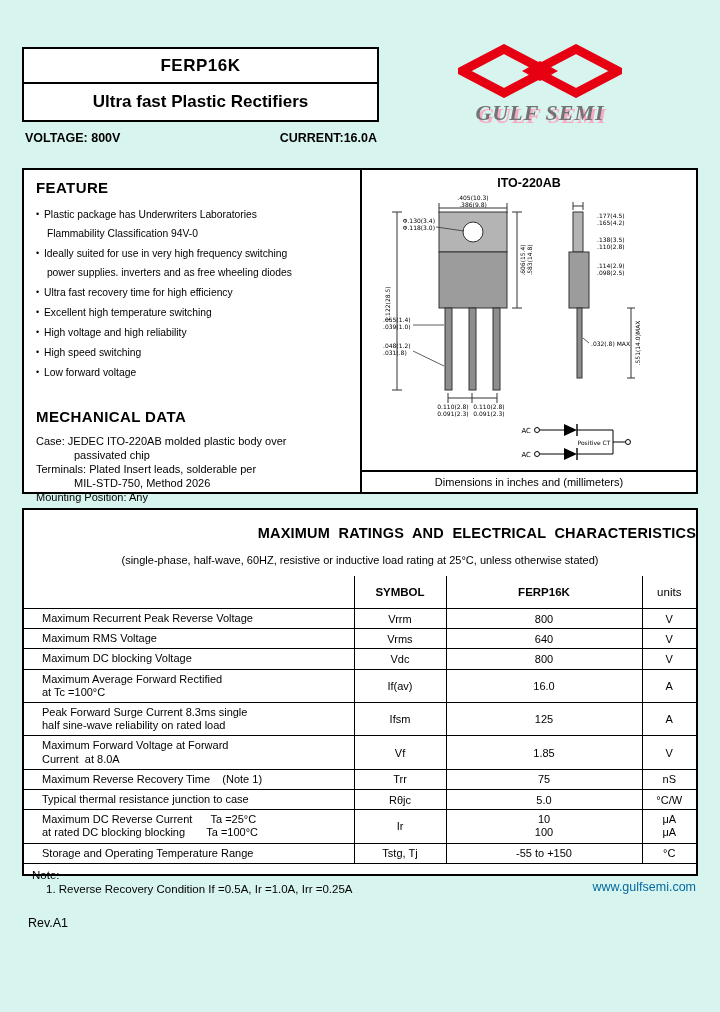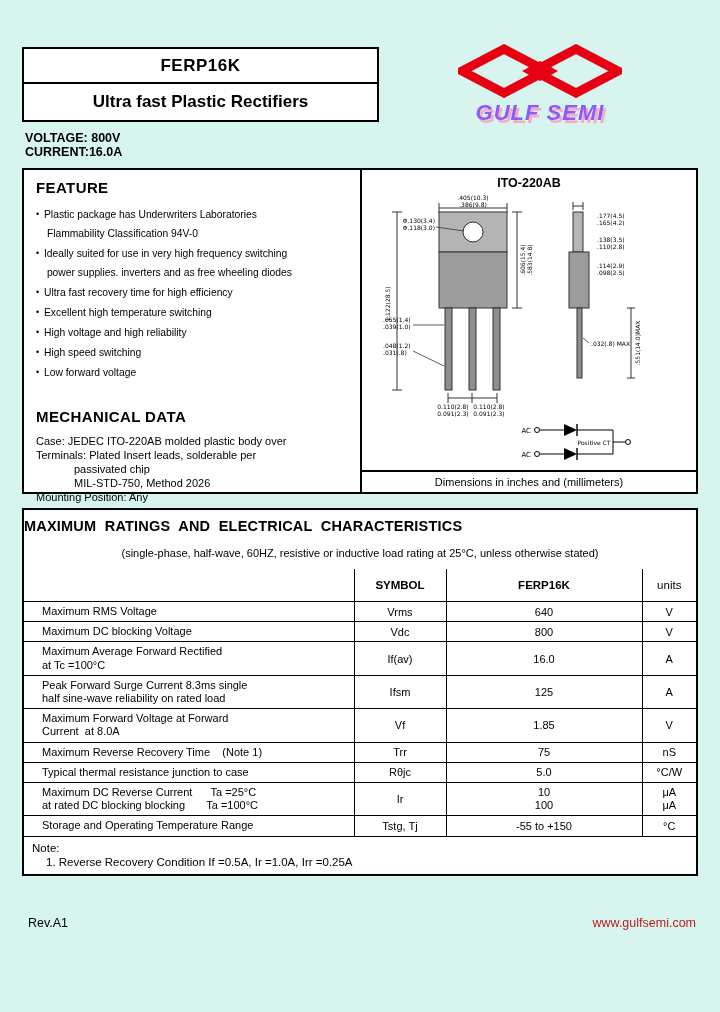--- a/index.html
+++ b/index.html
@@ -32,8 +32,8 @@
   .logo { position:absolute; left:452px; top:44px; width:176px; text-align:center; }
   .logo svg { display:block; margin:0 auto 2px; }
   .logo-text {
-    font-family:Liberation Sans, sans-serif; font-style:italic; font-weight:bold;
-    font-size:22px; color:#8b5cf6; letter-spacing:1px;
+    font-family:Liberation Serif, serif; font-style:italic; font-weight:bold;
+    font-size:22px; color:#737373; letter-spacing:1px;
     text-shadow:2.5px 2.5px 0 #f6abc4;
   }
   

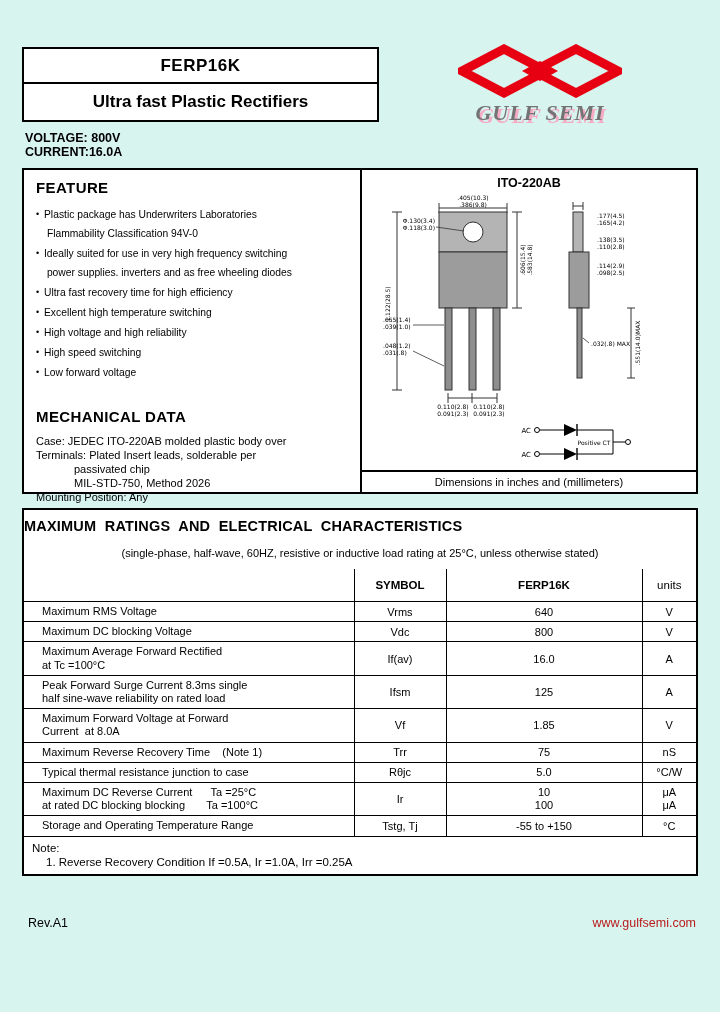--- a/index.html
+++ b/index.html
@@ -27,7 +27,7 @@
   .hdr-vc {
     position:absolute; left:25px; top:131px; width:352px;
     display:flex; justify-content:space-between;
-    font-weight:bold; font-size:12.5px;flex-direction:column;
+    font-weight:bold; font-size:12.5px;
   }
   .logo { position:absolute; left:452px; top:44px; width:176px; text-align:center; }
   .logo svg { display:block; margin:0 auto 2px; }

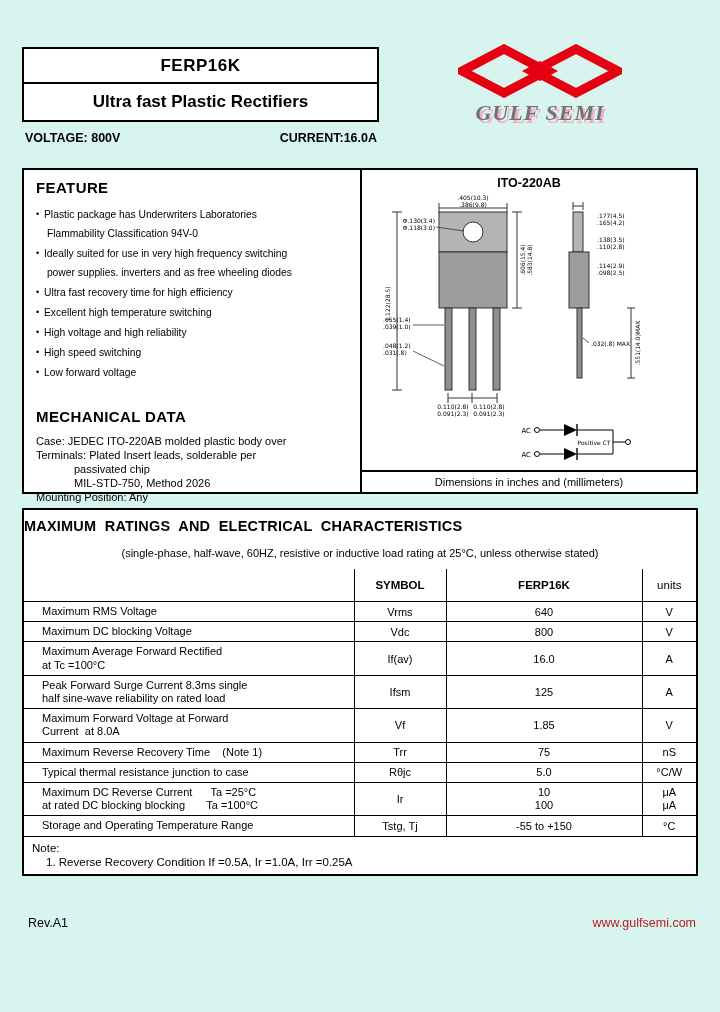--- a/index.html
+++ b/index.html
@@ -131,8 +131,8 @@
       <div class="sec-heading mech-heading">MECHANICAL DATA</div>
       <div class="mech-lines">
         <div class="mech-line">Case: JEDEC ITO-220AB molded plastic body over</div>
+        <div class="mech-line mech-indent">passivated chip</div>
         <div class="mech-line">Terminals: Plated Insert leads, solderable per</div>
-        <div class="mech-line mech-indent">passivated chip</div>
         <div class="mech-line mech-indent">MIL-STD-750, Method 2026</div>
         <div class="mech-line">Mounting Position: Any</div>
       </div>

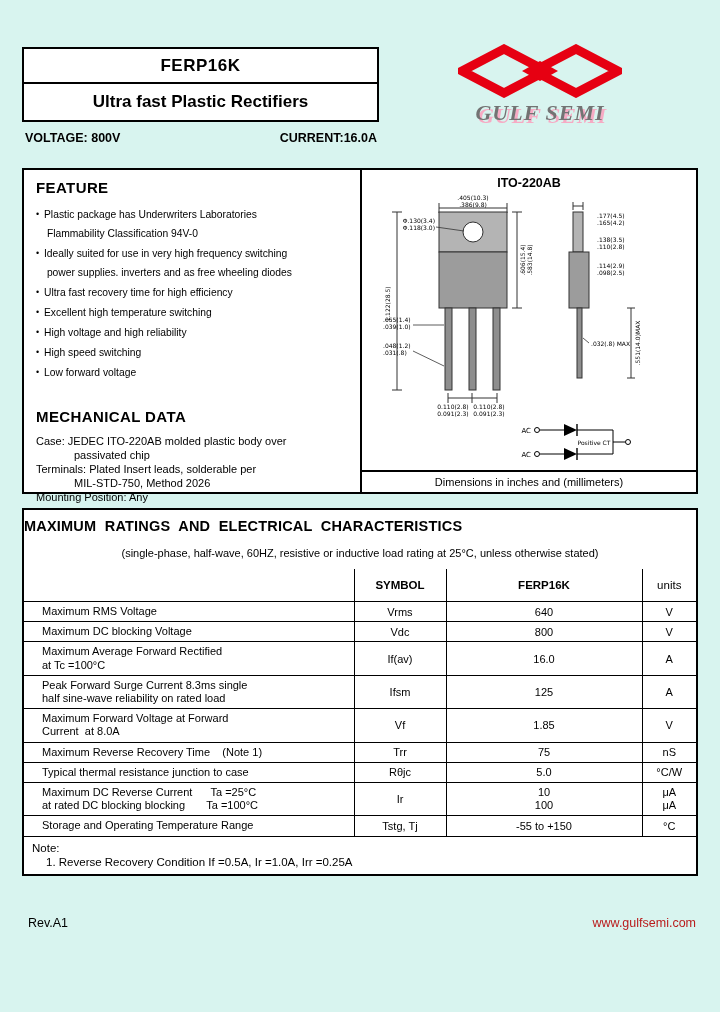--- a/index.html
+++ b/index.html
@@ -70,8 +70,8 @@
     border:2px solid #000; background:#fff;
   }
   .ratings-title {
-    text-align:left; font-weight:bold; font-size:14.5px;
-    margin-top:8px; white-space:pre; letter-spacing:0.2px;
+    text-align:right; font-weight:bold; font-size:14.5px;
+    margin-top:15px; white-space:pre; letter-spacing:0.2px;
   }
   .ratings-subtitle { text-align:center; font-size:11px; margin-top:13px; }
   table.rt { width:100%; border-collapse:collapse; margin-top:10px; table-layout:fixed; }

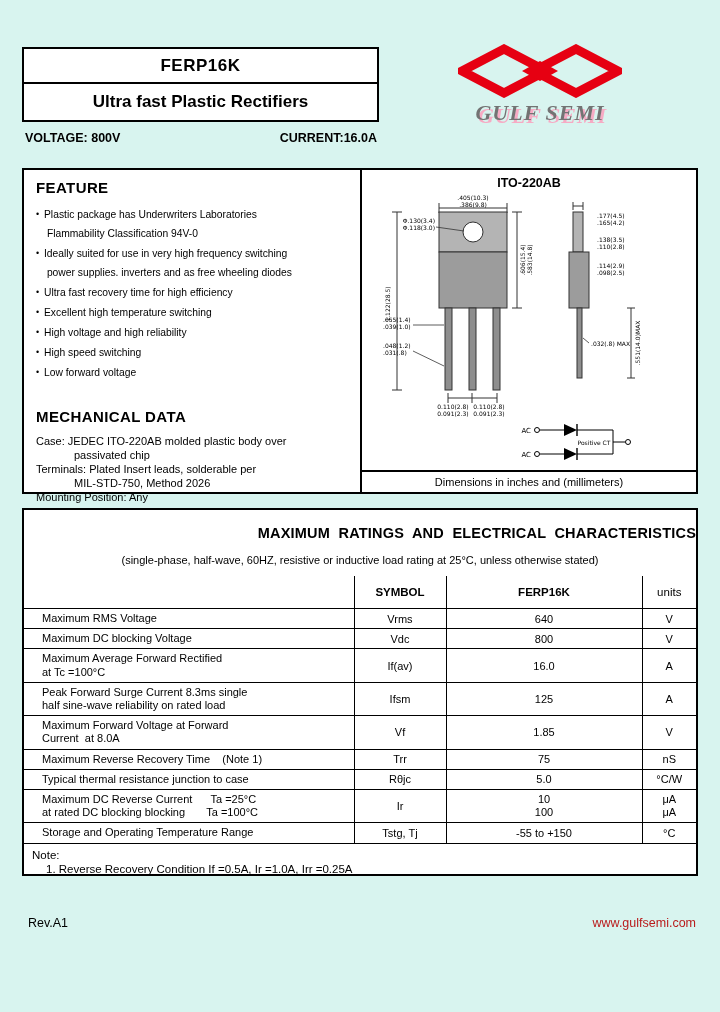--- a/index.html
+++ b/index.html
@@ -261,6 +261,14 @@
       <tbody>
         <tr>
           <td class="c-param">
+              <div>Maximum Recurrent Peak Reverse Voltage</div>
+            </td>
+          <td class="c-sym">Vrrm</td>
+          <td class="c-val">800</td>
+          <td class="c-unit">V</td>
+        </tr>
+        <tr>
+          <td class="c-param">
               <div>Maximum RMS Voltage</div>
             </td>
           <td class="c-sym">Vrms</td>

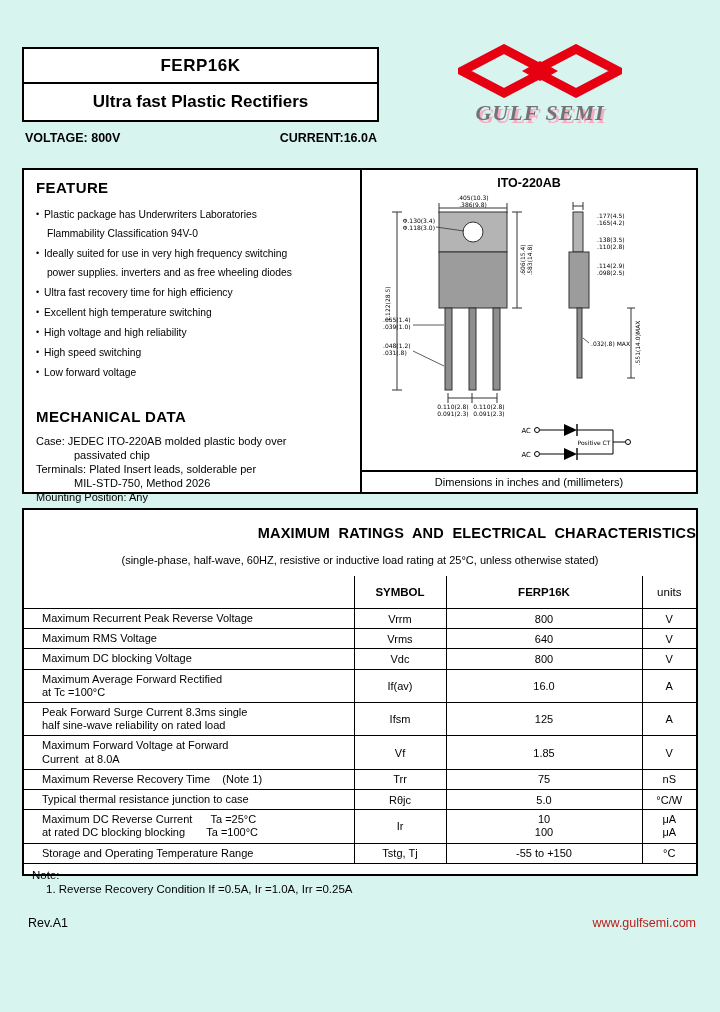--- a/index.html
+++ b/index.html
@@ -87,7 +87,7 @@
   .note-item { padding-left:14px; margin-top:2px; }
   
   .footer-rev { position:absolute; left:28px; top:916px; font-size:12.5px; }
-  .footer-site { position:absolute; right:24px; top:916px; font-size:12.5px; color:#b91c1c; text-decoration:none; }
+  .footer-site { position:absolute; right:24px; top:880px; font-size:12.5px; color:#0369a1; text-decoration:none; }
 </style>
 </head>
 <body>

